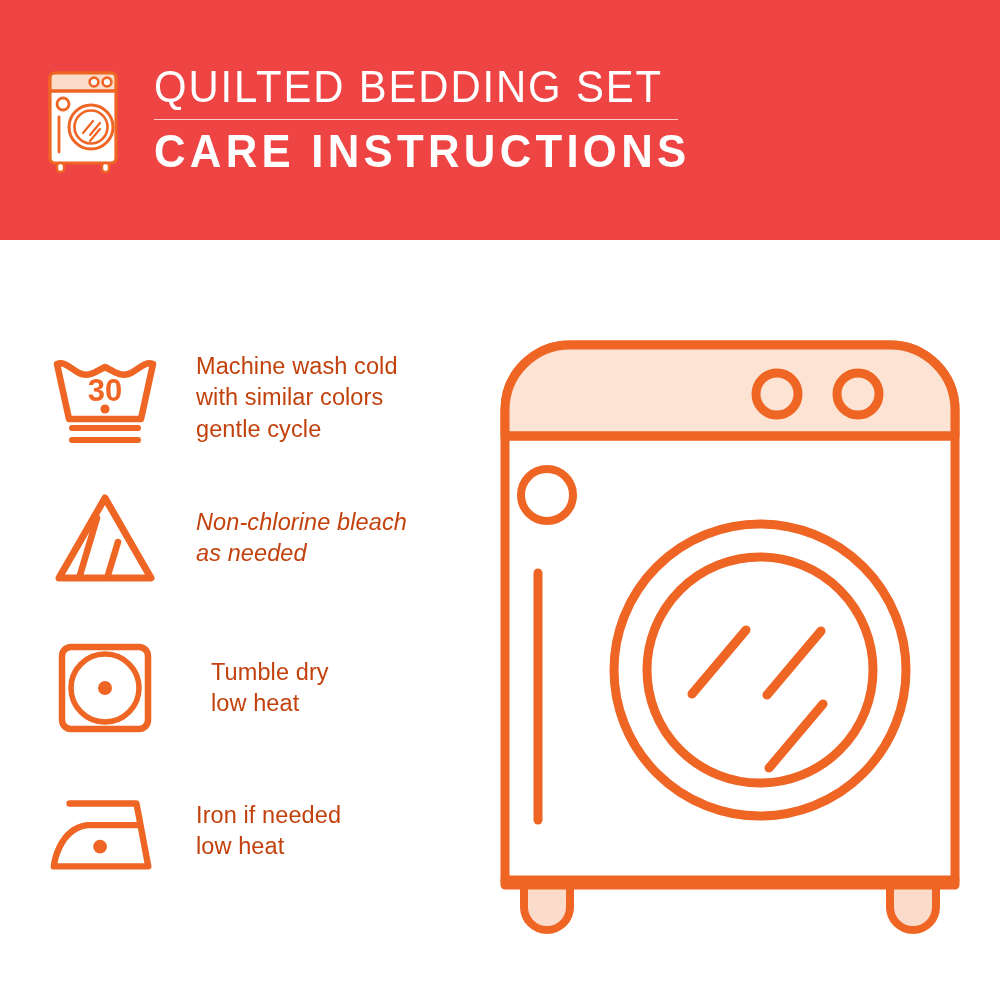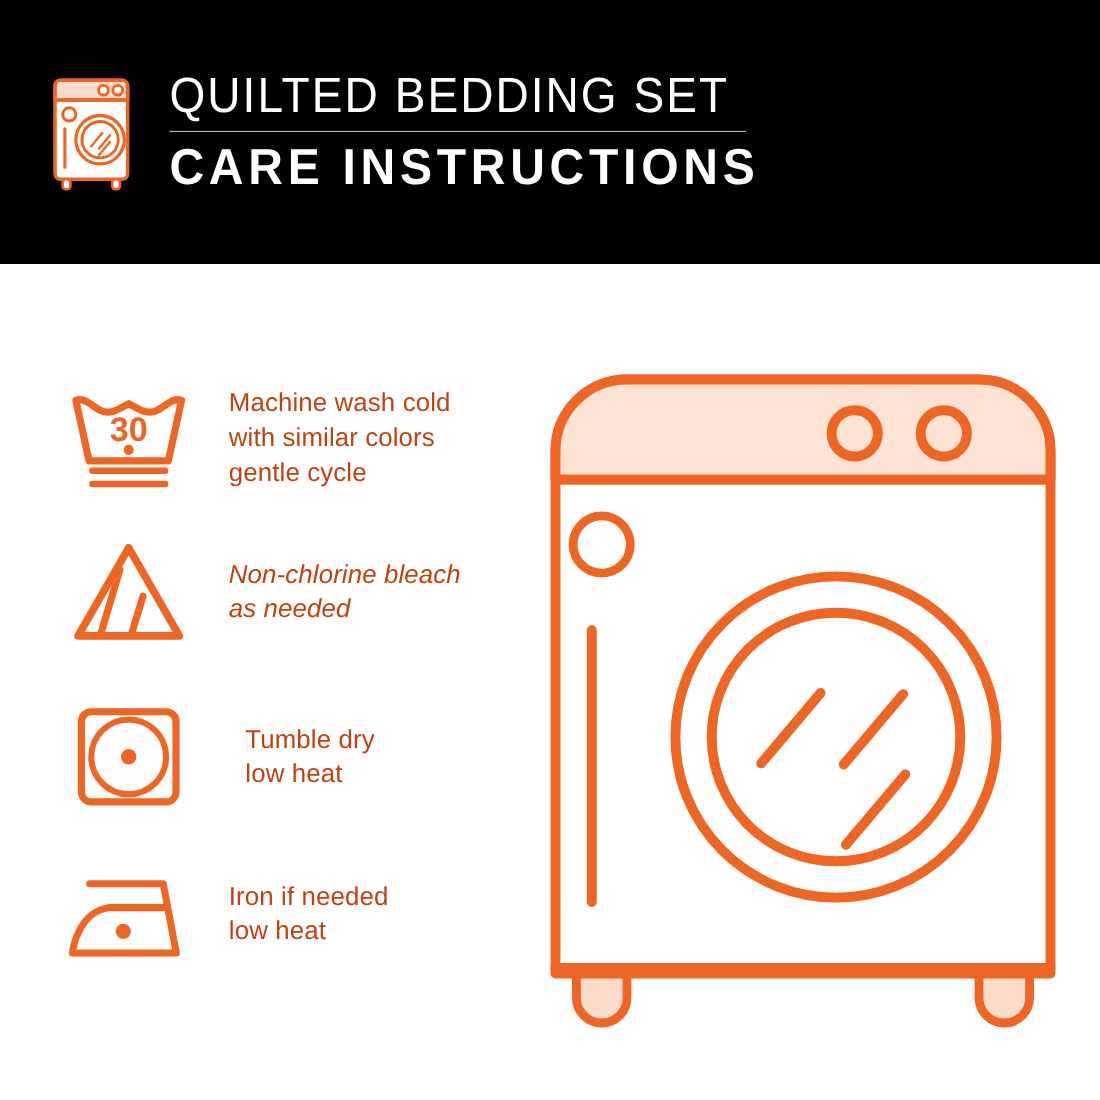--- a/index.html
+++ b/index.html
@@ -27,7 +27,7 @@
     top: 0;
     width: 1000px;
     height: 240px;
-    background: #000000;
+    background: #ef4444;
     display: flex;
     align-items: center;
     box-sizing: border-box;

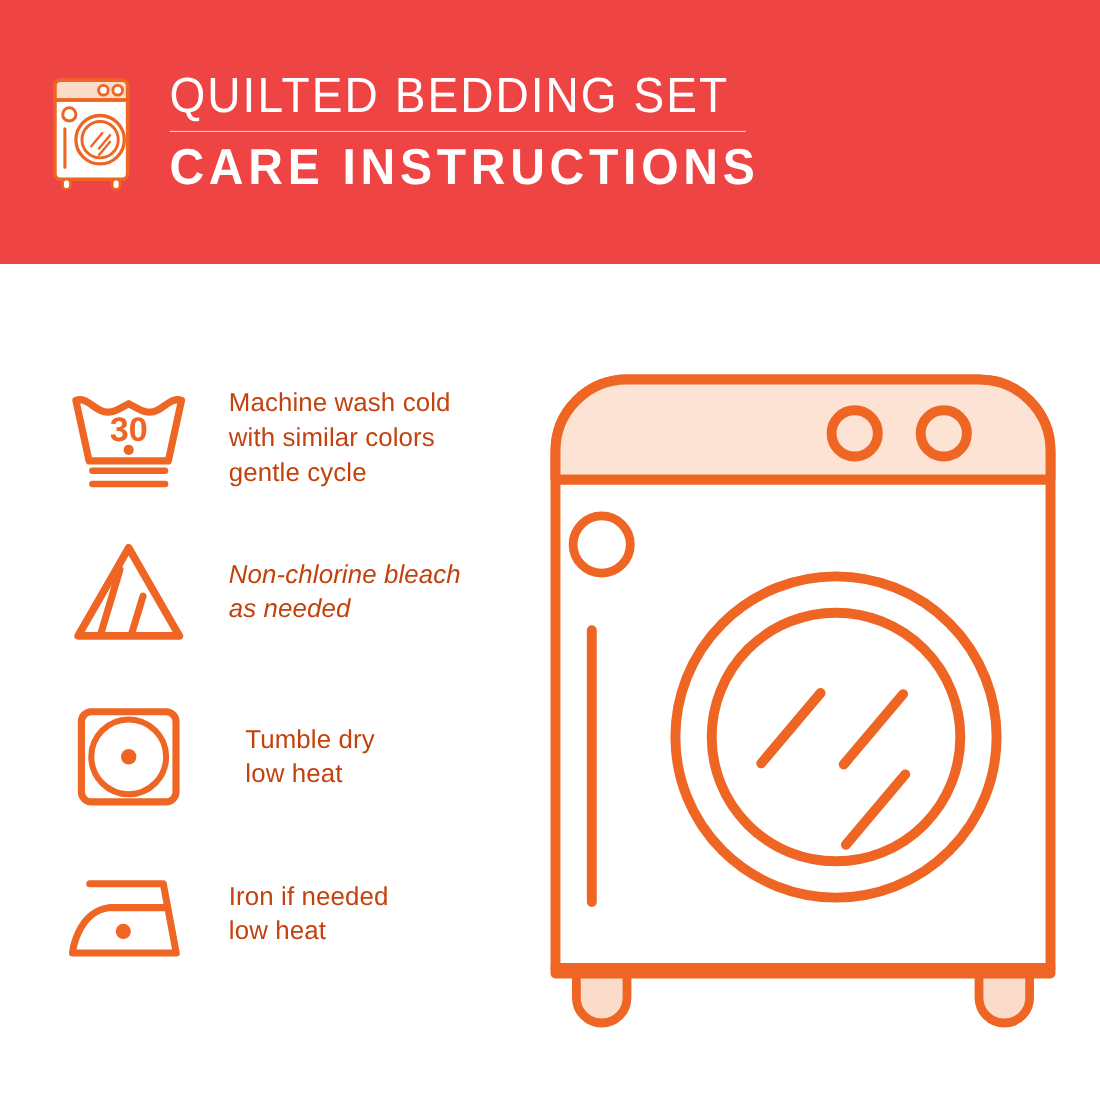--- a/index.html
+++ b/index.html
@@ -77,7 +77,7 @@
   
   .instructions {
     position: absolute;
-    left: 12px;
+    left: 0;
     top: 240px;
     width: 470px;
     height: 760px;

